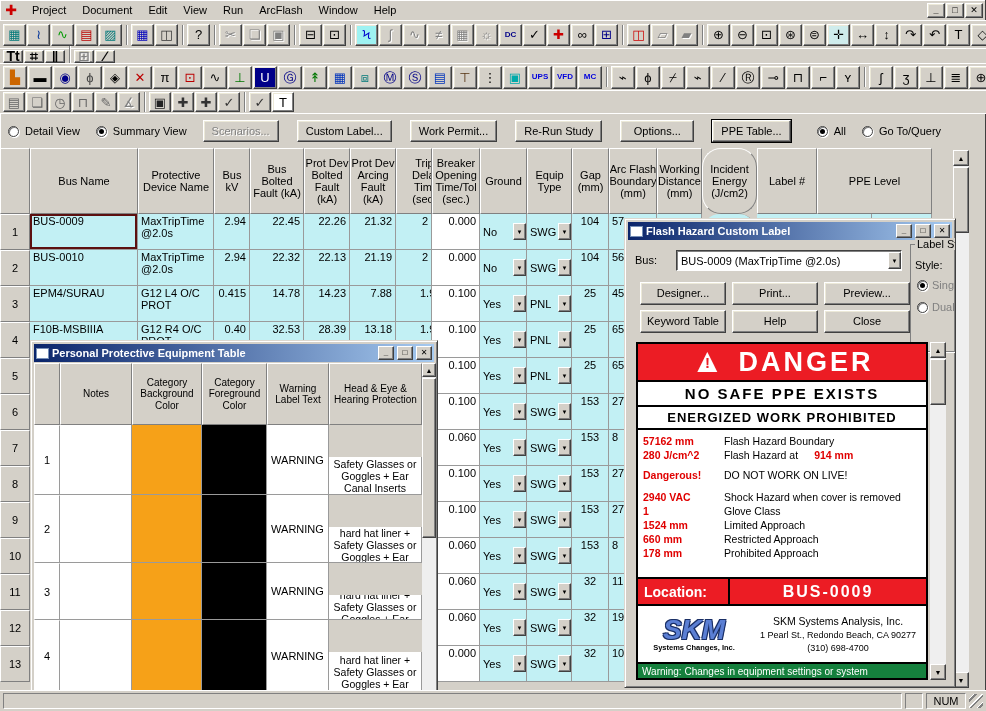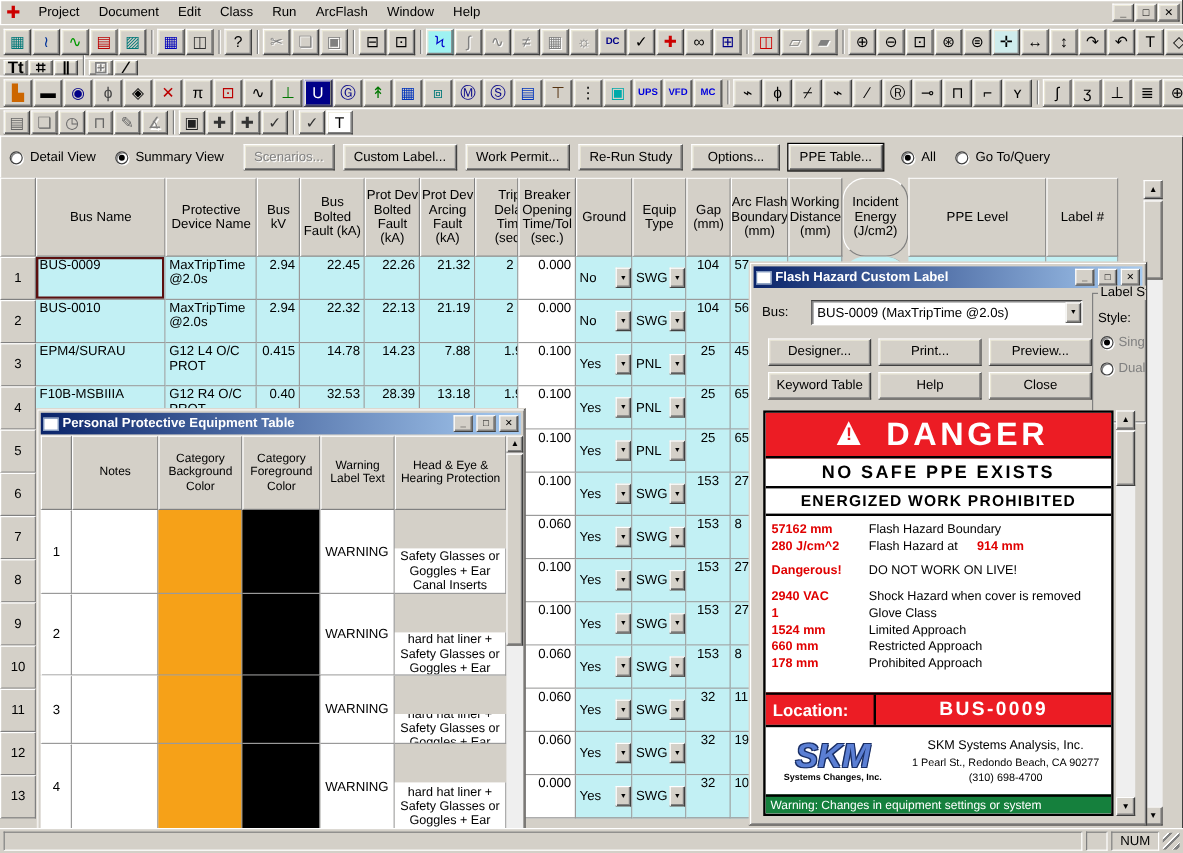--- a/index.html
+++ b/index.html
@@ -179,7 +179,7 @@
     <span class="menu-item">Project</span>
         <span class="menu-item">Document</span>
         <span class="menu-item">Edit</span>
-        <span class="menu-item">Class</span>
+        <span class="menu-item">View</span>
         <span class="menu-item">Run</span>
         <span class="menu-item">ArcFlash</span>
         <span class="menu-item">Window</span>

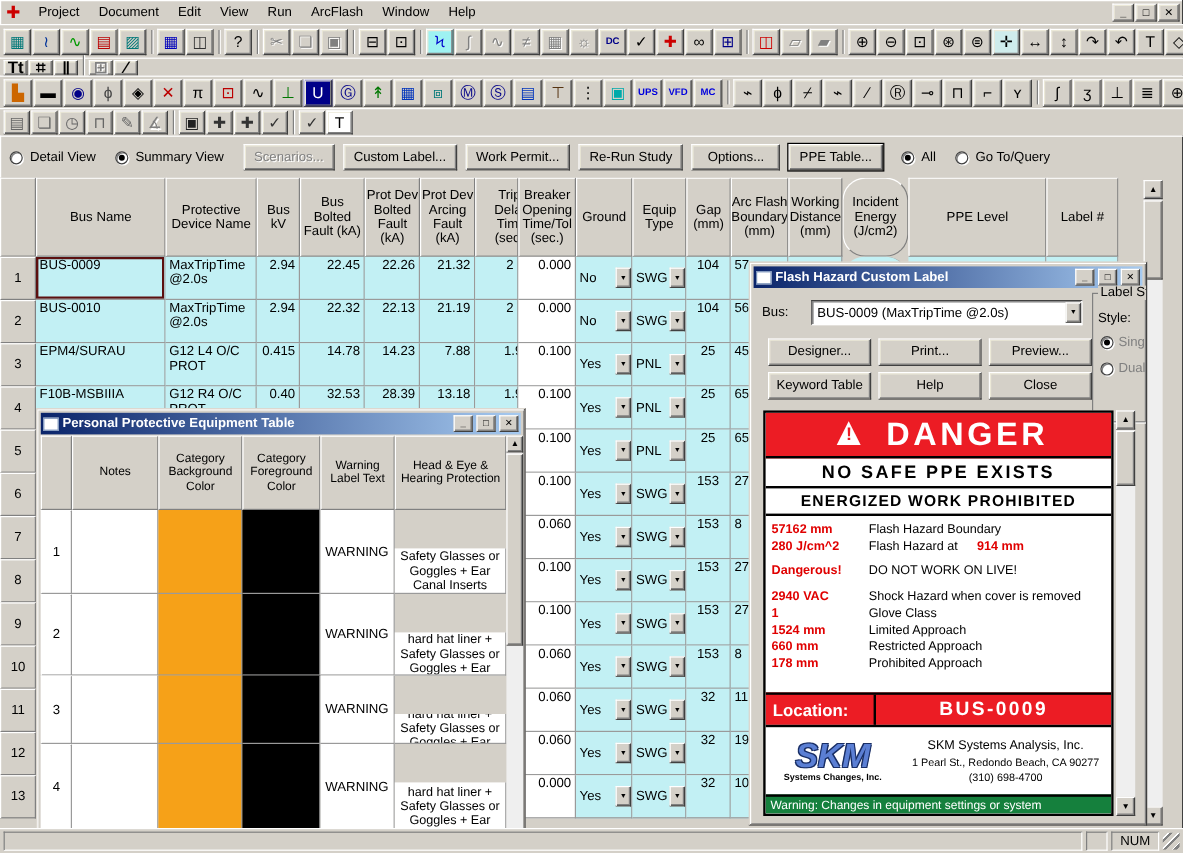--- a/index.html
+++ b/index.html
@@ -40,7 +40,7 @@
          border:1px solid #404040;box-shadow:inset 1px 1px 0 #808080, 1px 1px 0 #fff;}
   .radio.checked::after{content:"";position:absolute;left:2px;top:2px;width:5px;height:5px;border-radius:50%;background:#000;}
   .rlabel{margin-right:10px;}
-  .vbtn{height:22px;min-width:74px;padding:0 8px;margin-right:1px;background:#d4d0c8;text-align:center;line-height:20px;
+  .vbtn{height:22px;min-width:74px;padding:0 8px;margin-right:12px;background:#d4d0c8;text-align:center;line-height:20px;
         border:1px solid;border-color:#fff #404040 #404040 #fff;
         box-shadow:inset -1px -1px 0 #808080,inset 1px 1px 0 #ece9d8;}
   .vbtn.disabled{color:#808080;text-shadow:1px 1px 0 #fff;}

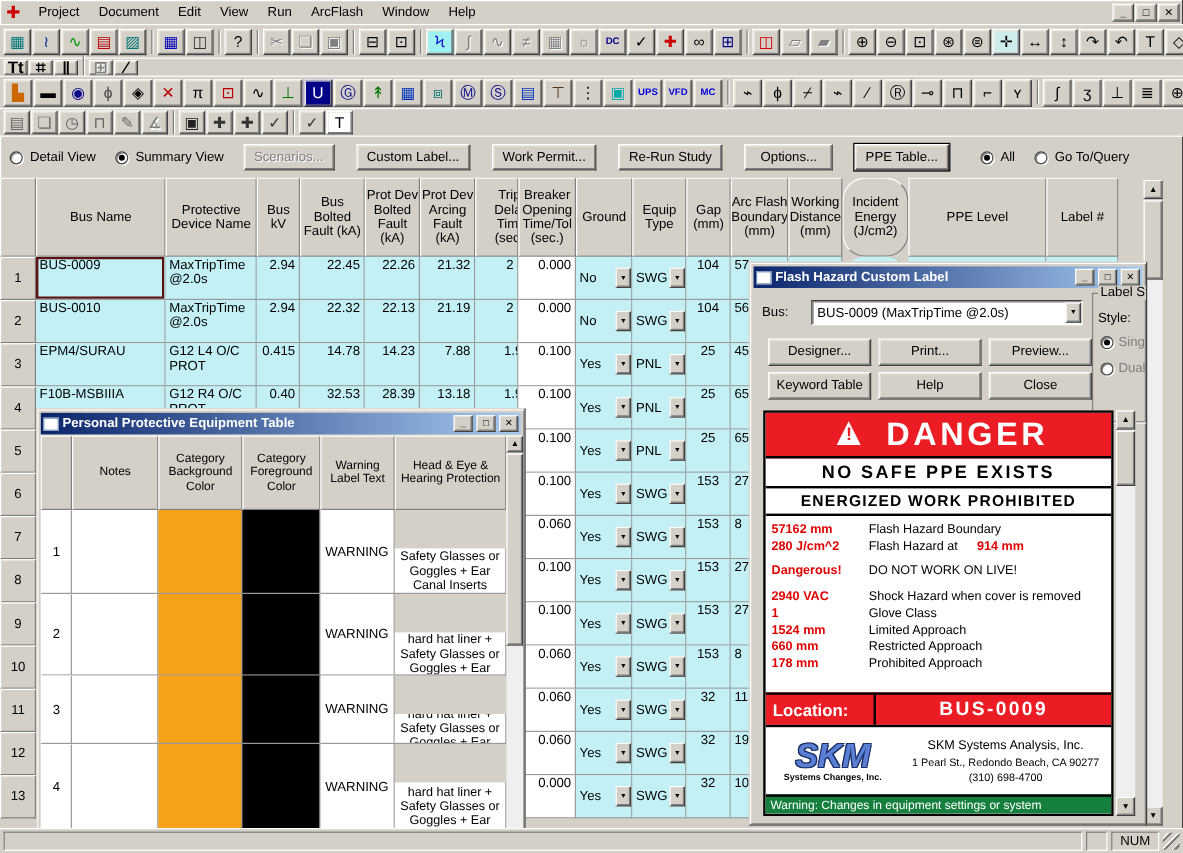--- a/index.html
+++ b/index.html
@@ -289,8 +289,8 @@
         <div class="ghcell c14">Incident
 Energy
 (J/cm2)</div>
+        <div class="ghcell c16">Label #</div>
         <div class="ghcell c15">PPE Level</div>
-        <div class="ghcell c16">Label #</div>
         <div class="cfill"></div>
       </div>
       <div class="gbody">

